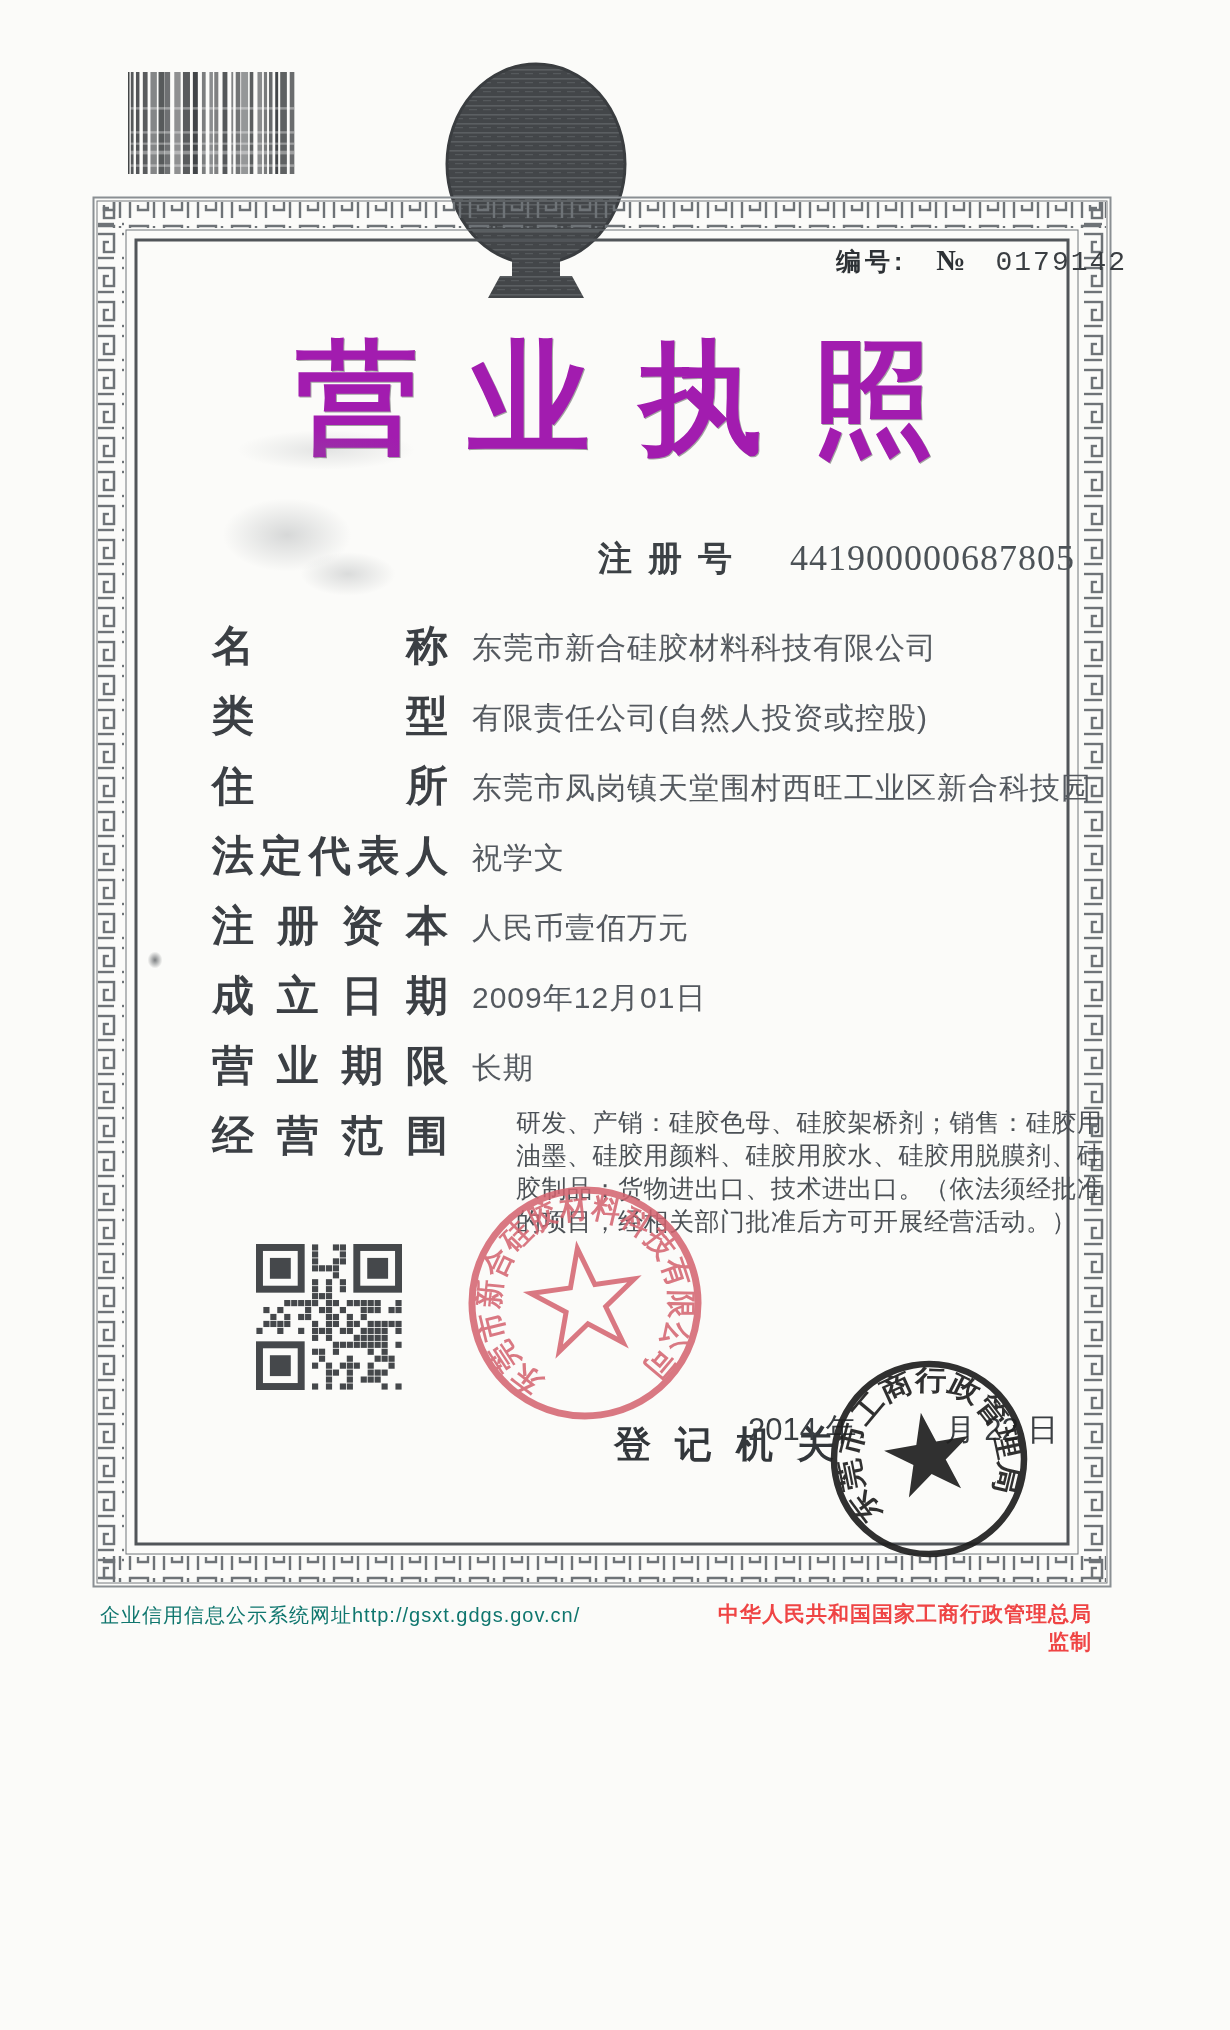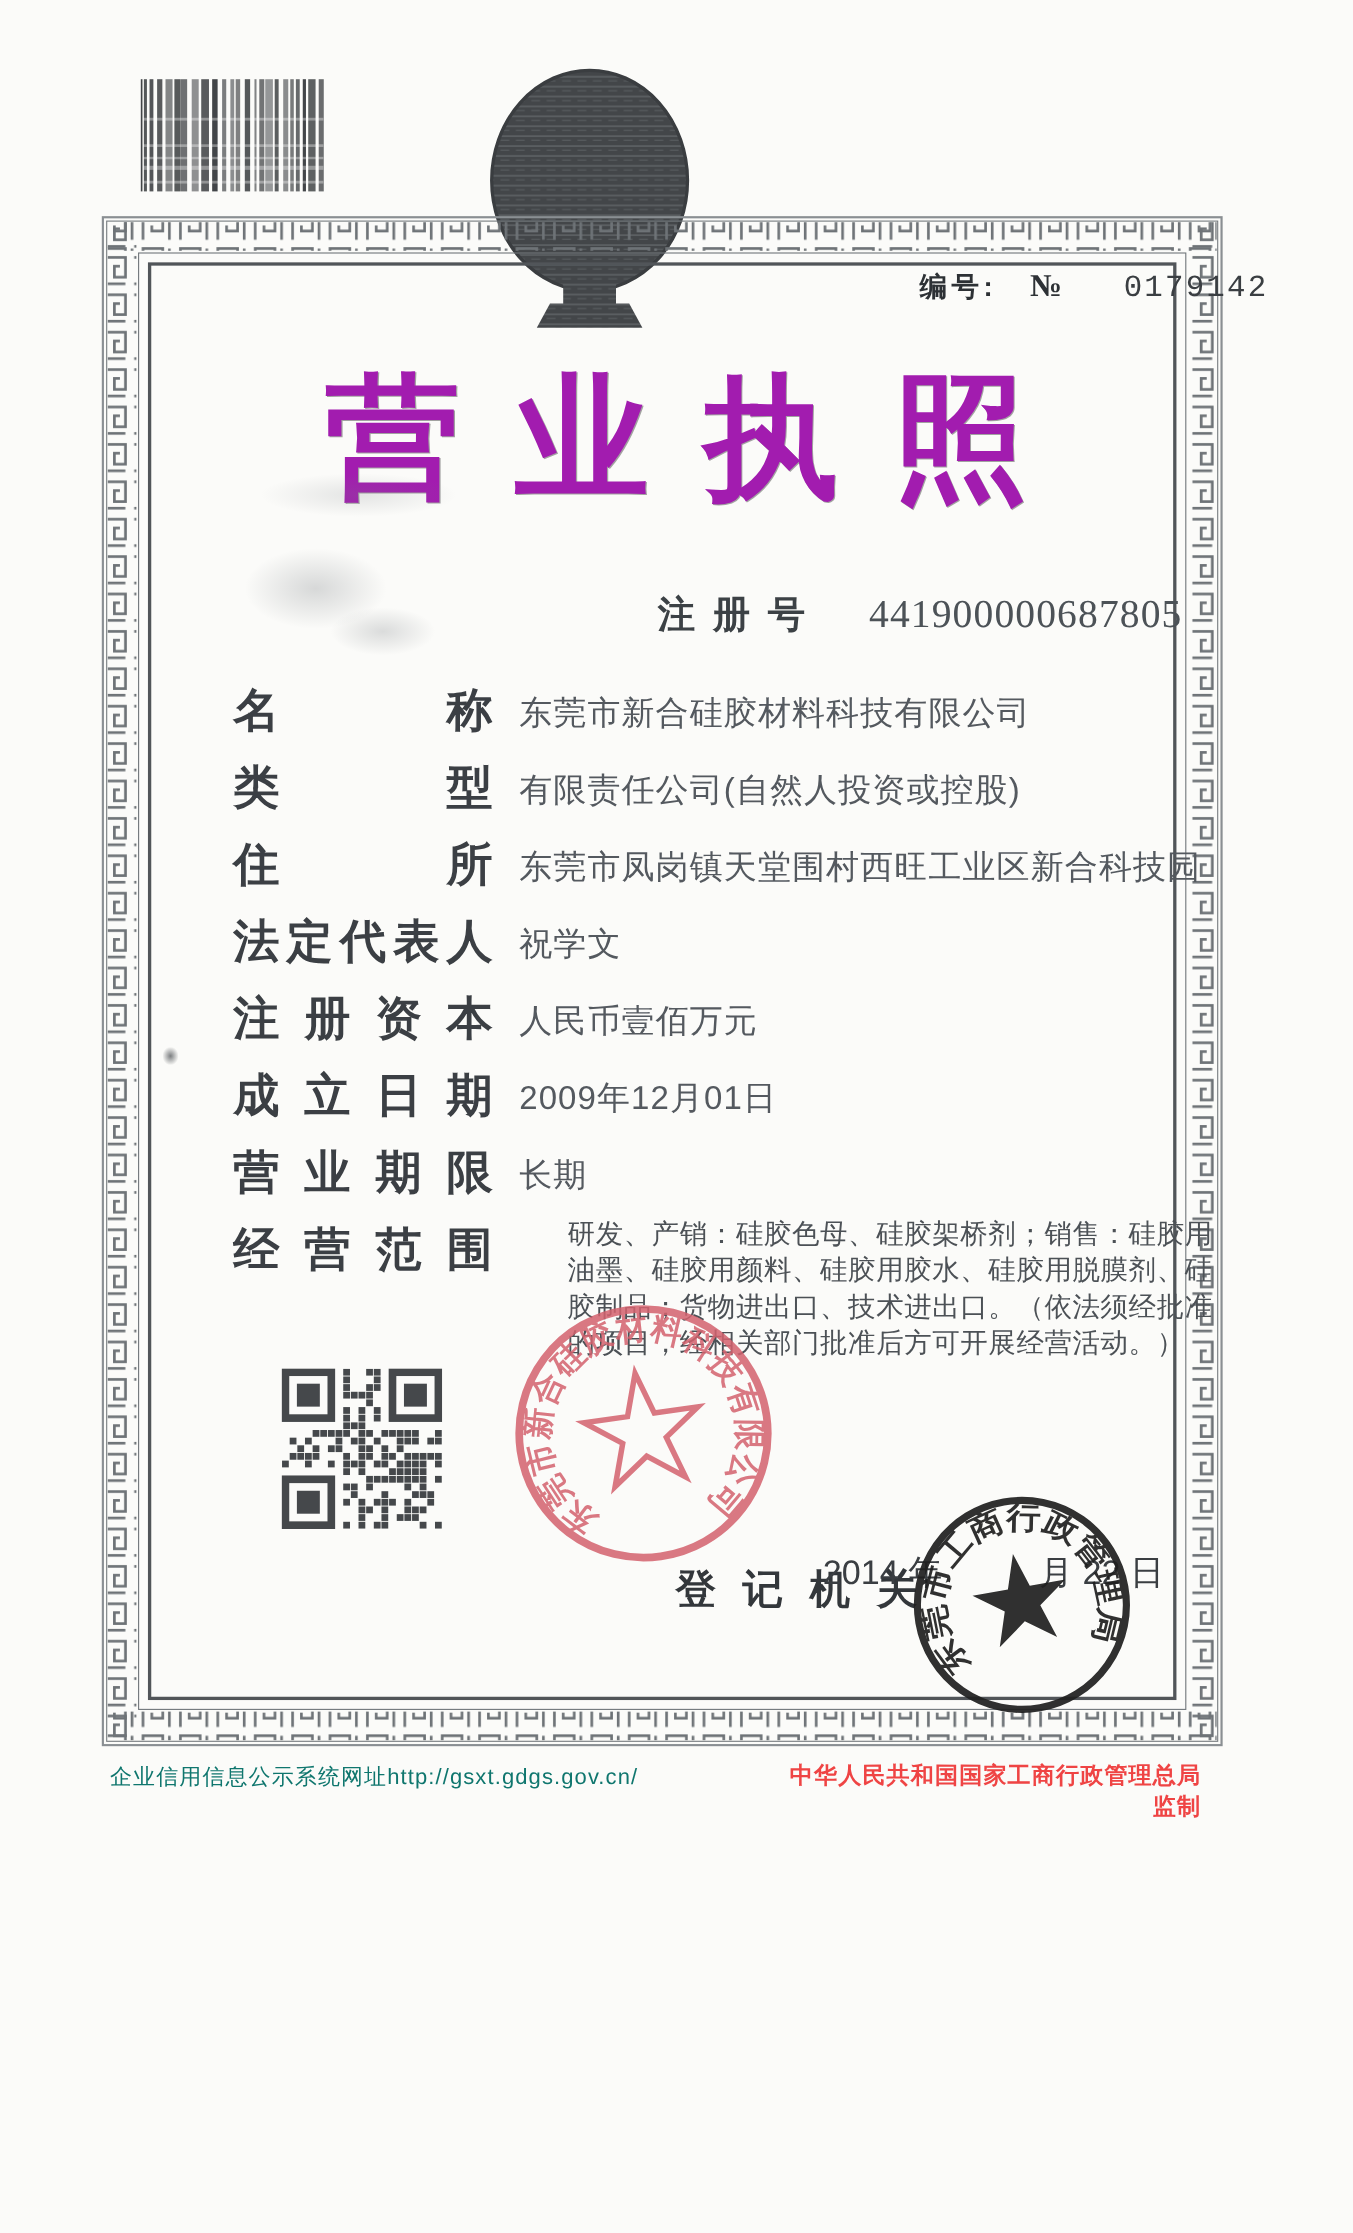--- a/index.html
+++ b/index.html
@@ -19,7 +19,7 @@
   .serial{left:836px;top:244px;display:flex;align-items:baseline;gap:30px;color:#2d3135;}
   .serial .lbl{font-size:25px;letter-spacing:4px;font-weight:600;}
   .serial .sym{font-size:29px;font-weight:800;font-family:"Liberation Serif",serif;}
-  .serial .num{font-size:28px;font-family:"Liberation Mono","DejaVu Sans Mono",monospace;letter-spacing:2px;color:#3a3e42;margin-left:26px;}
+  .serial .num{font-size:28px;font-family:"Liberation Mono","DejaVu Sans Mono",monospace;letter-spacing:2px;color:#3a3e42;}
   
   .title{left:0;top:318px;width:1230px;text-align:center;font-size:122px;font-weight:900;
          letter-spacing:50px;padding-left:50px;box-sizing:border-box;color:#a21caf;

